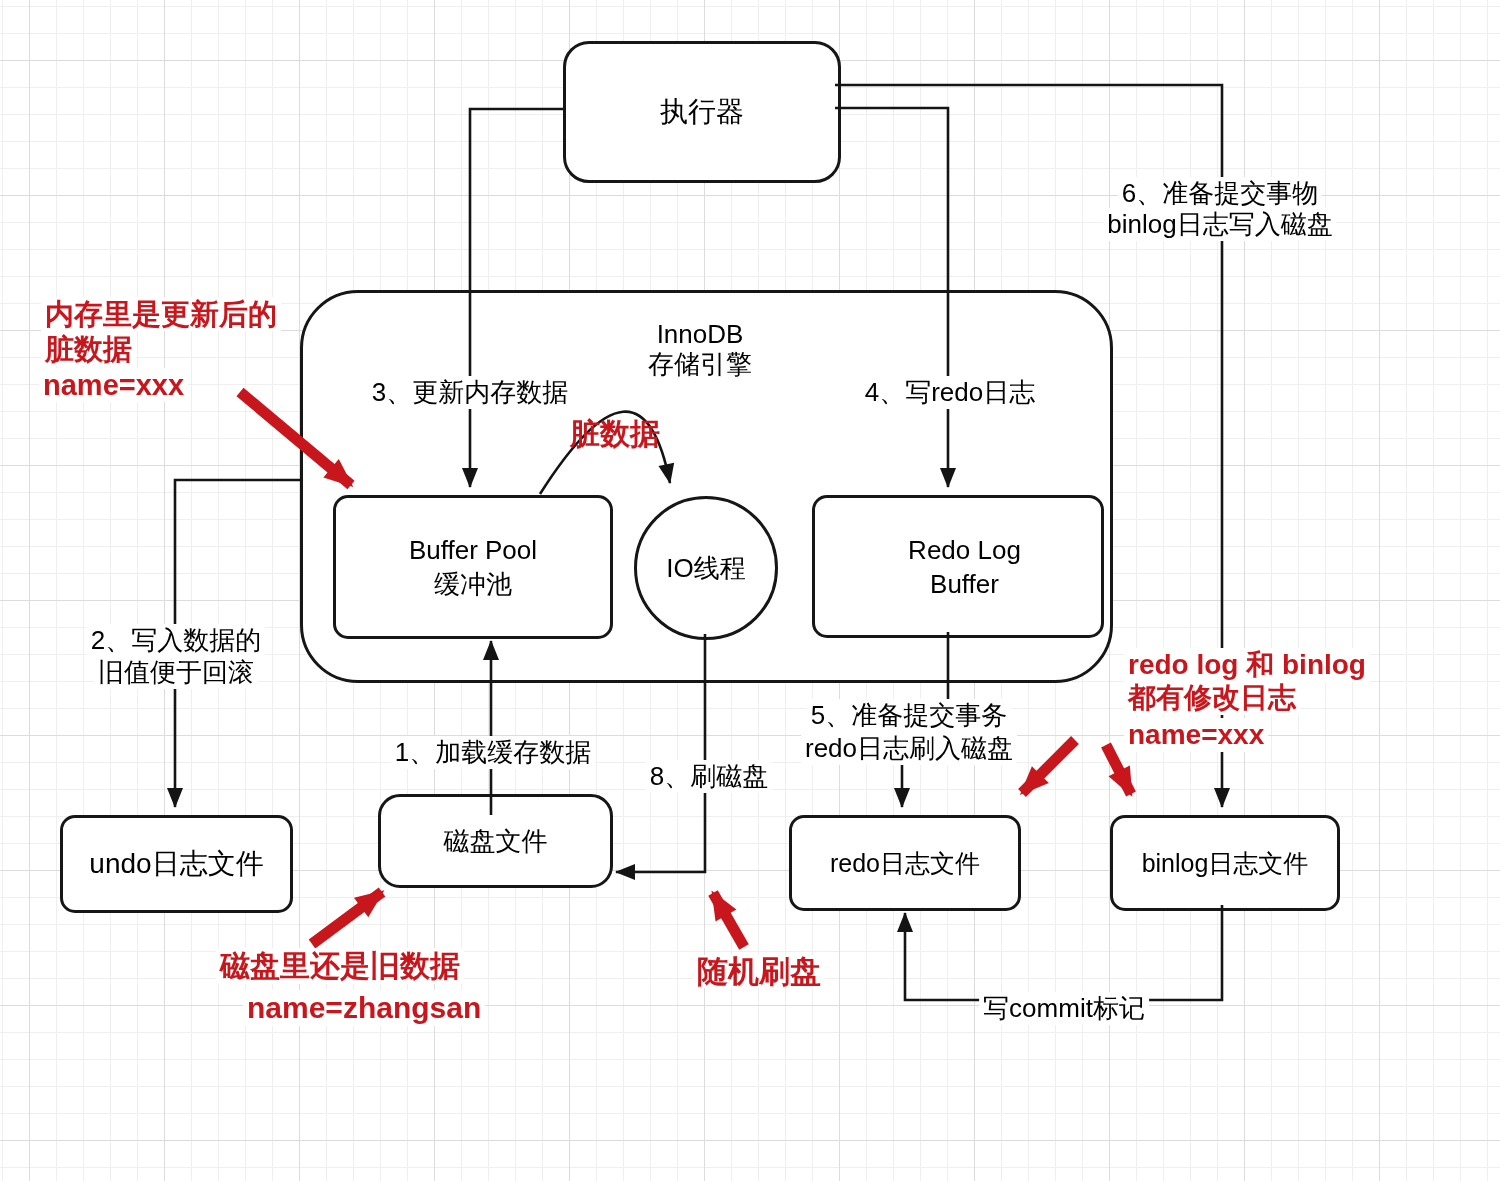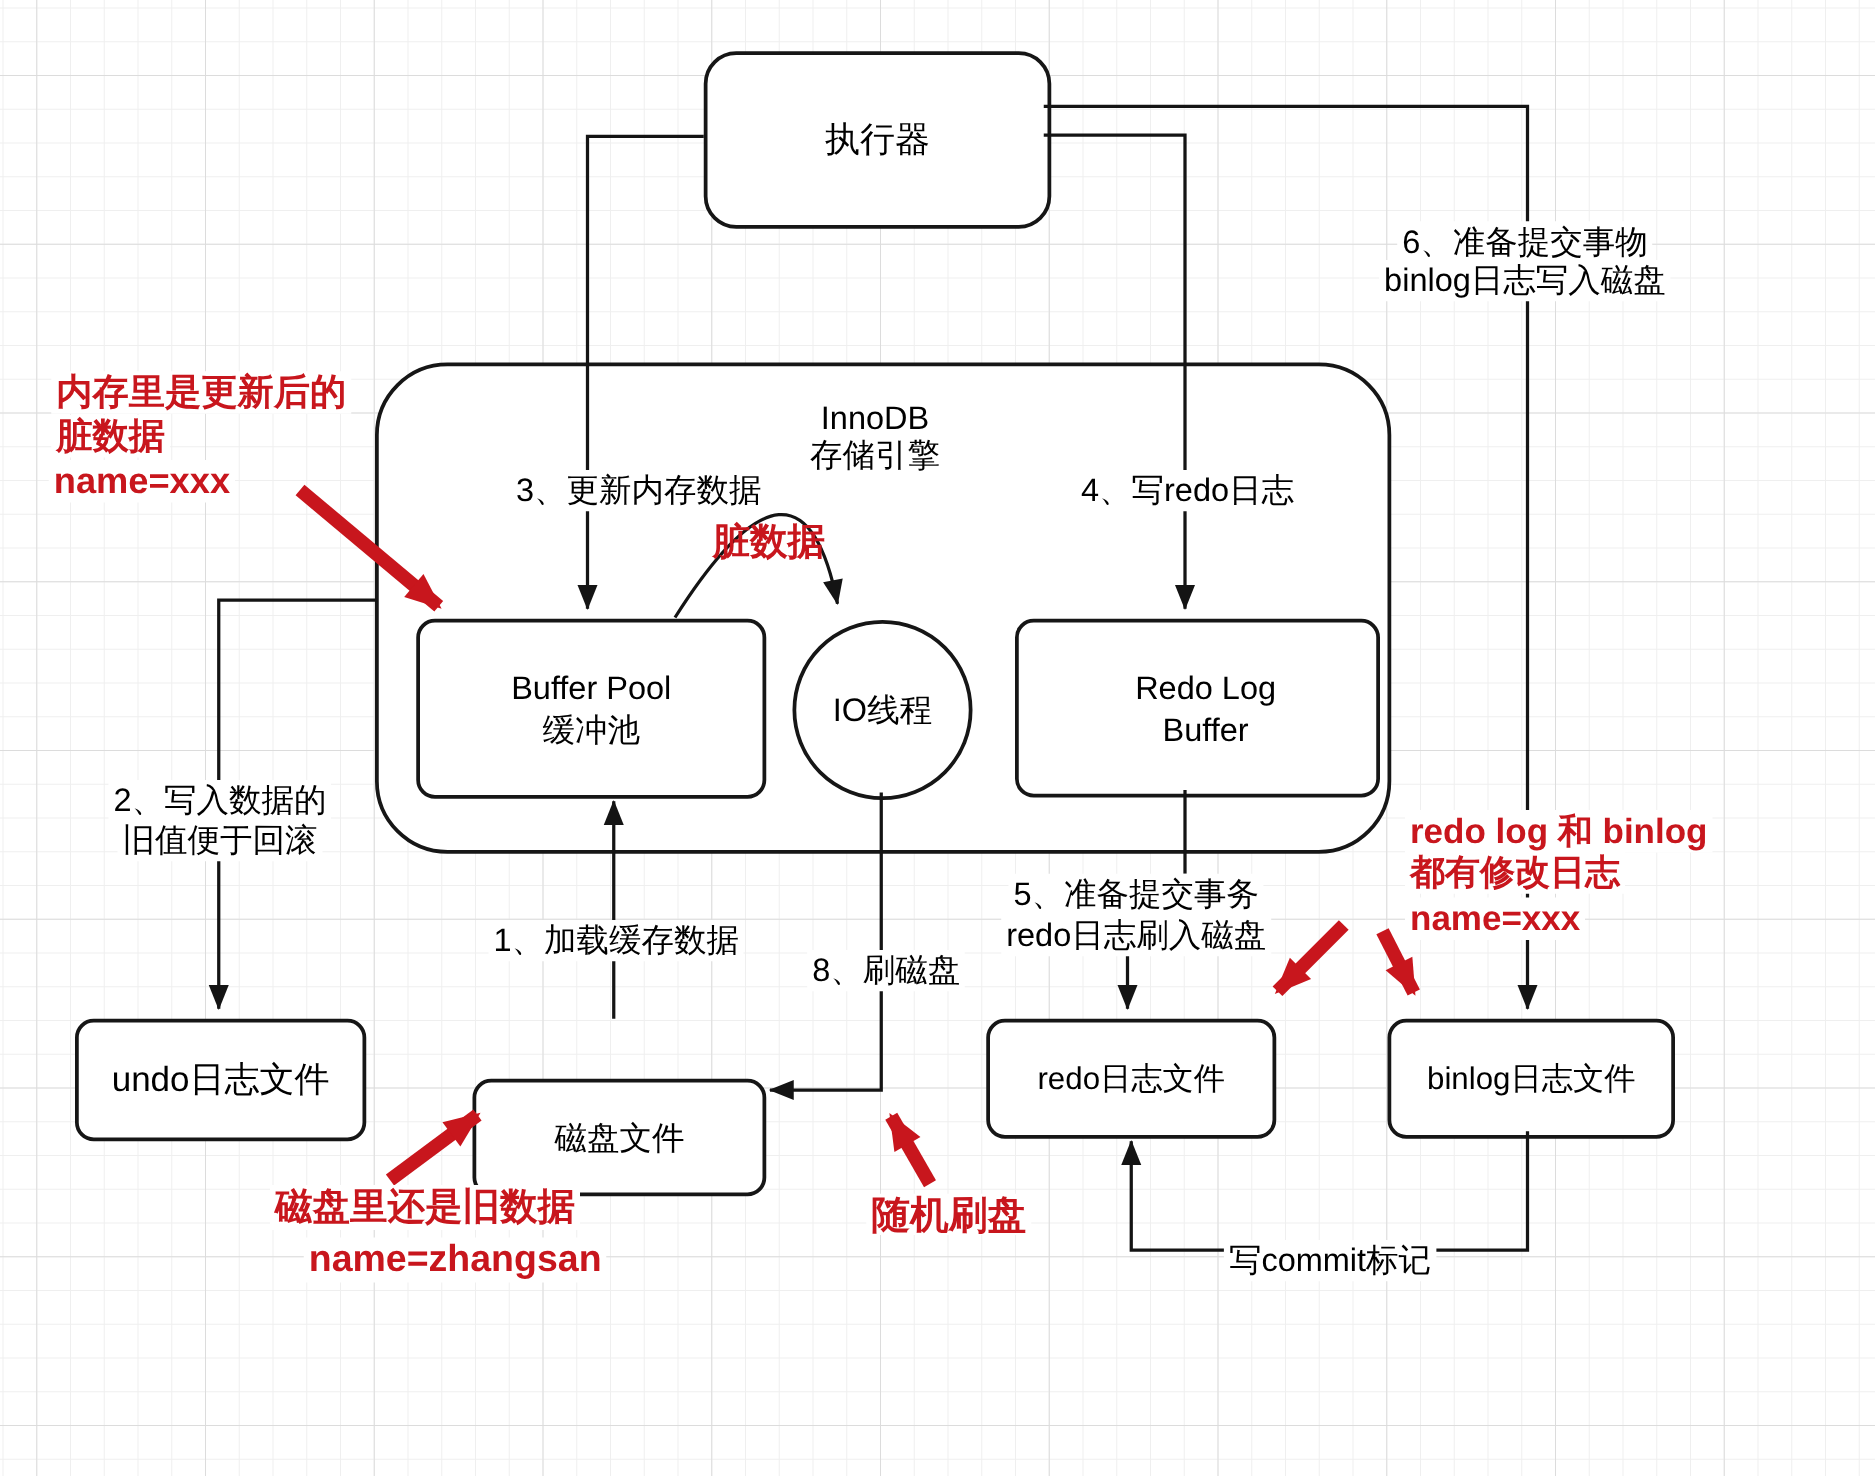--- a/index.html
+++ b/index.html
@@ -109,7 +109,7 @@
     <path d="M744,947 L713,893" fill="none" stroke="#c8161d" stroke-width="11" marker-end="url(#ahr)"></path>
   </svg>
 
-  <div class="lbl c" style="left:470px;top:376px;margin-left:41px;">3、更新内存数据</div>
+  <div class="lbl c" style="left:470px;top:376px;">3、更新内存数据</div>
   <div class="lbl c" style="left:950px;top:376px;">4、写redo日志</div>
   <div class="lbl c" style="left:1220px;top:177px;">6、准备提交事物</div>
   <div class="lbl c" style="left:1220px;top:208px;">binlog日志写入磁盘</div>

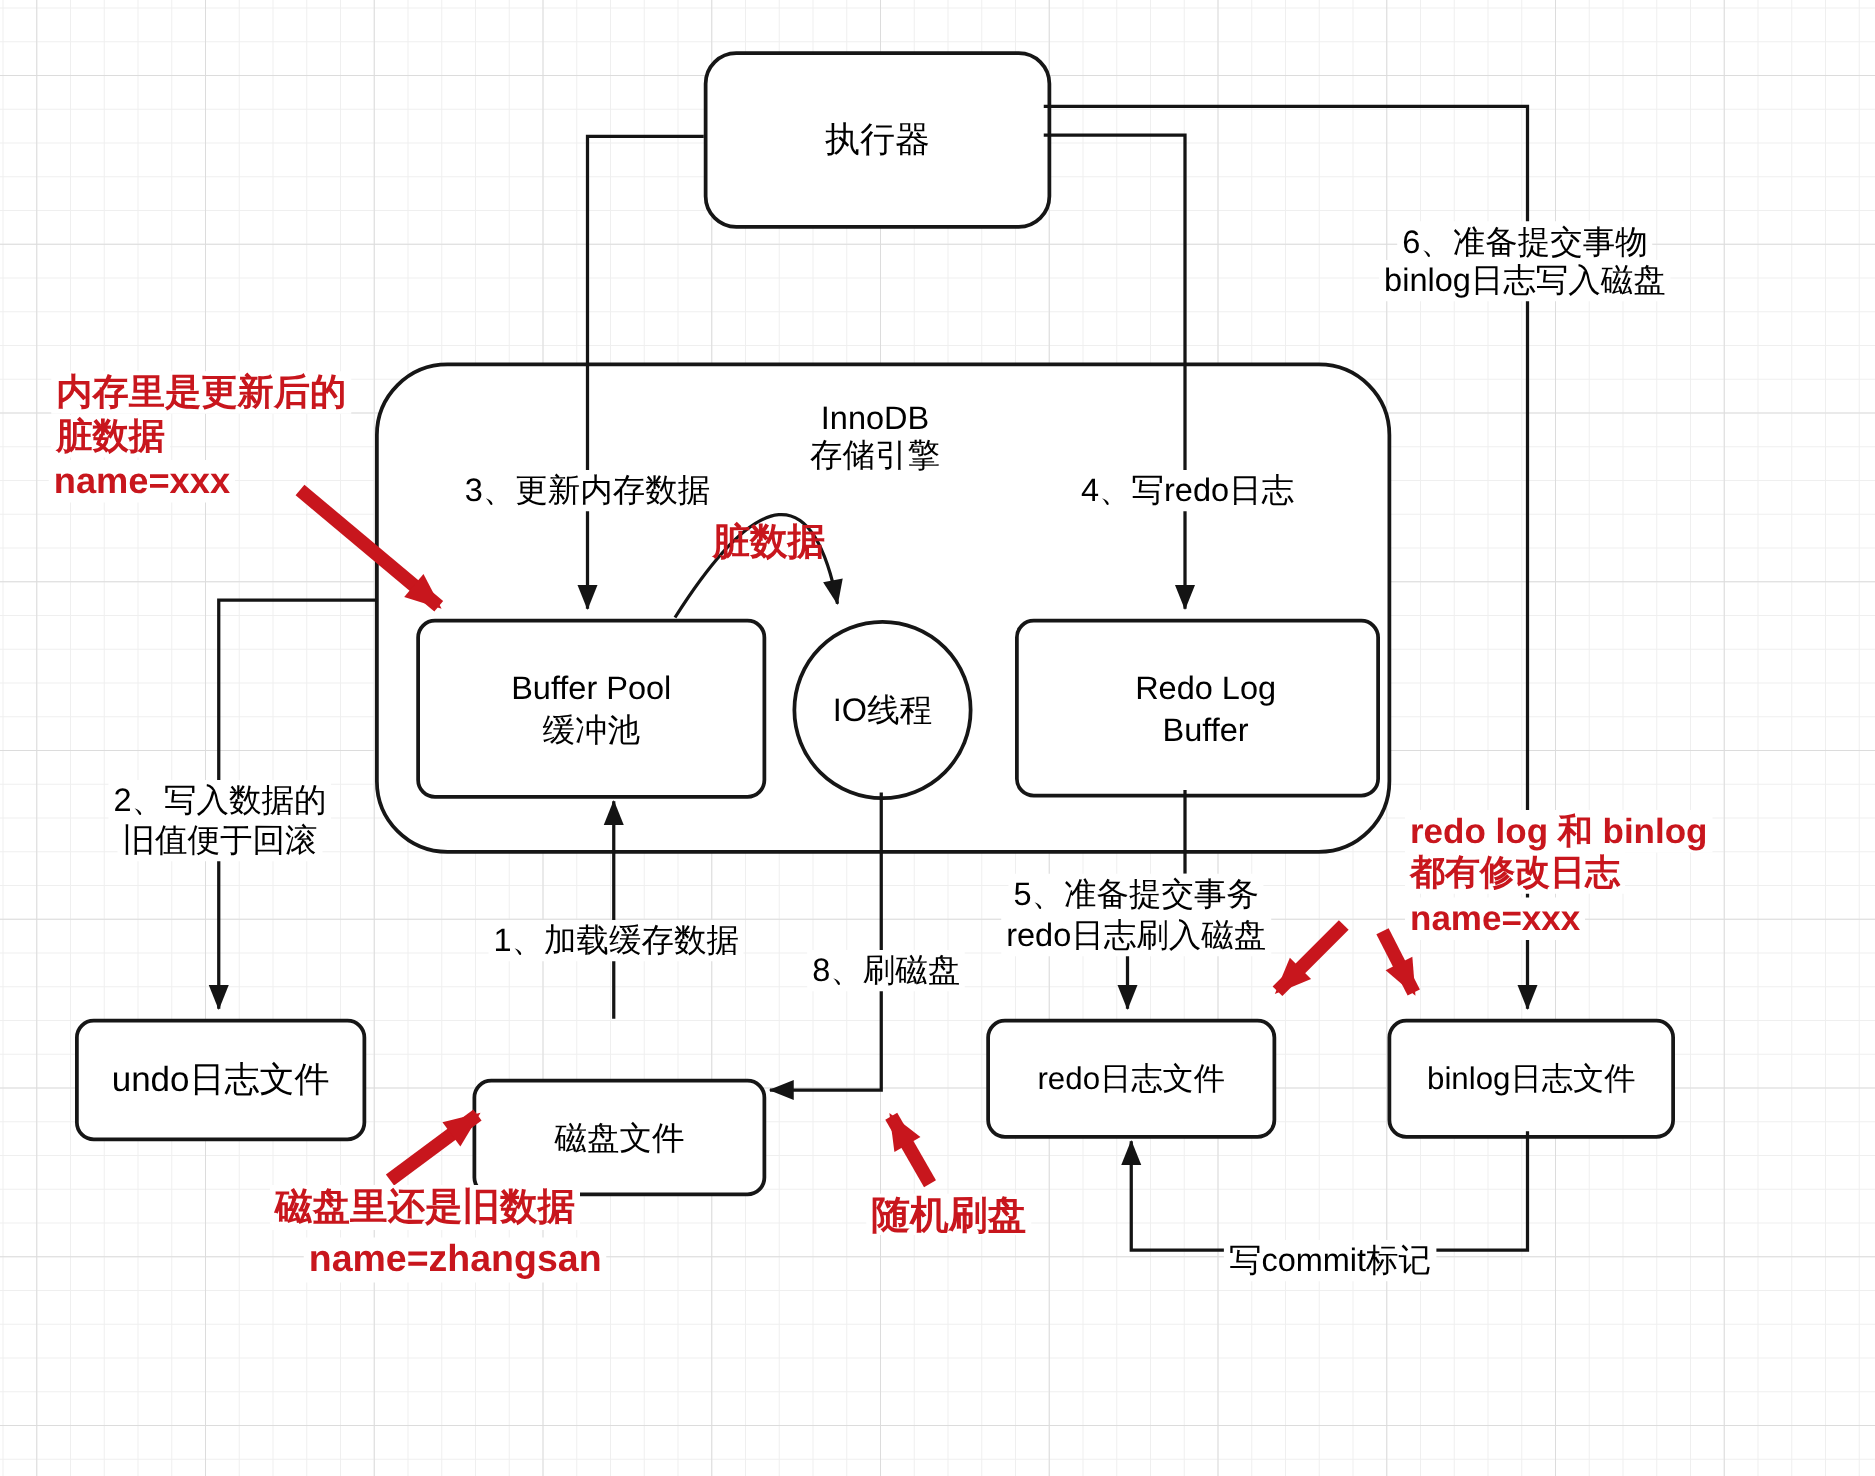--- a/index.html
+++ b/index.html
@@ -61,7 +61,7 @@
     <div>undo日志文件</div>
   </div>
 
-  <div class="node" style="left:378px;top:863px;width:229px;height:88px;">
+  <div class="node" style="left:378px;top:794px;width:229px;height:88px;border-radius:22px;">
     <div>磁盘文件</div>
   </div>
 

